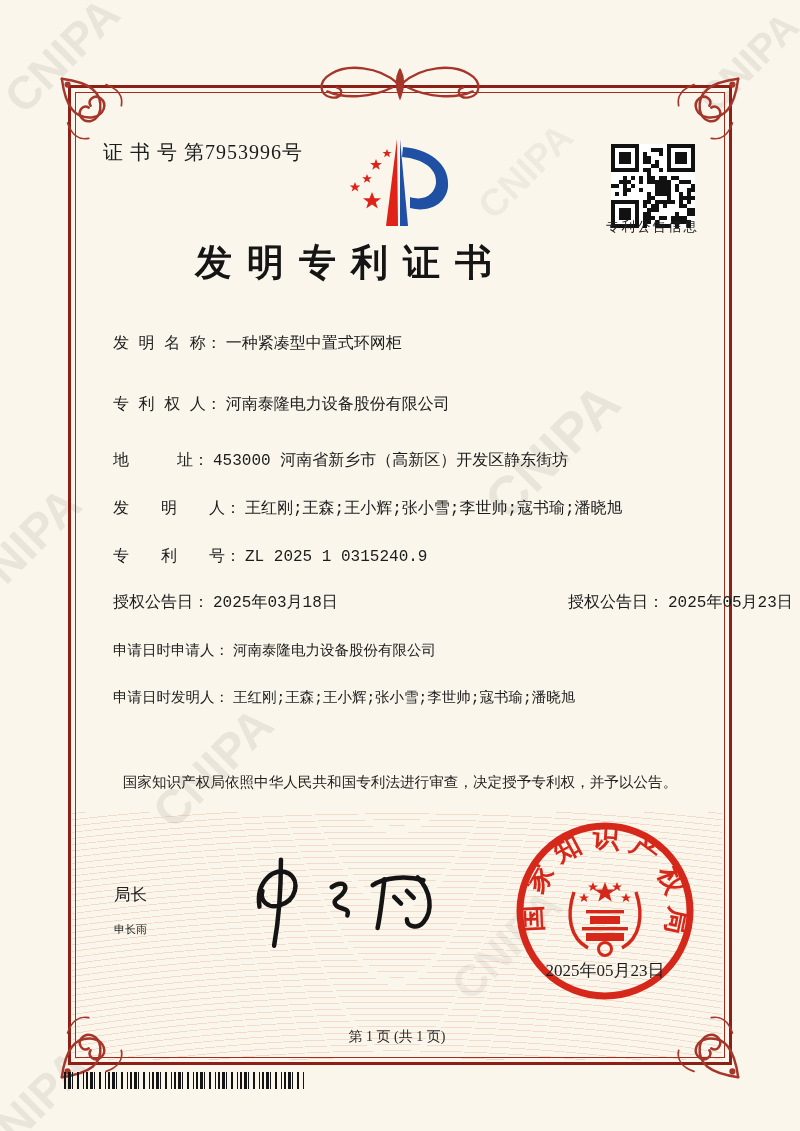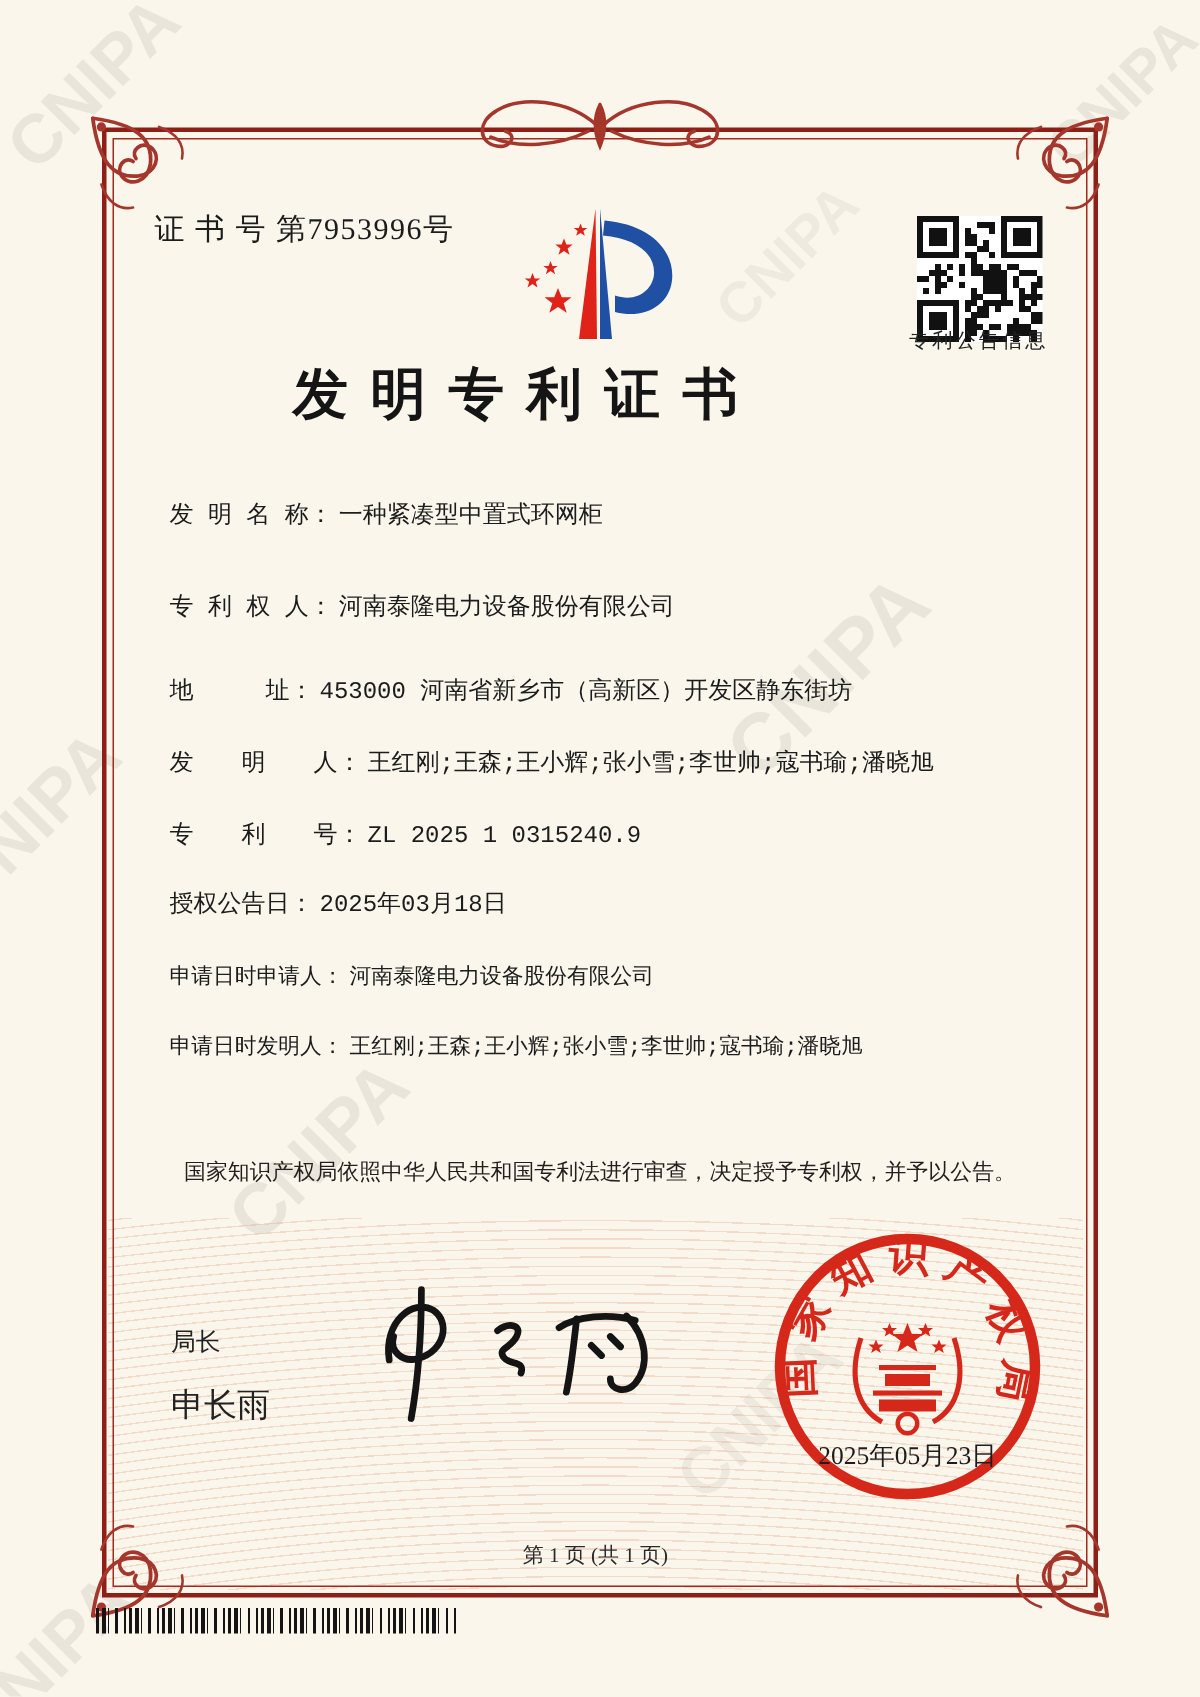--- a/index.html
+++ b/index.html
@@ -327,6 +327,9 @@
 </div>
 <div class="row" style="top:592px;">
   <span class="lab">授权公告日：</span><span class="val">2025年03月18日</span>
+  <span class="col2">
+    <span class="lab">授权公告日：</span><span class="val">2025年05月23日</span>
+  </span>
 </div>
 <div class="row small" style="top:641px;">
   <span class="lab">申请日时申请人：</span><span class="val">河南泰隆电力设备股份有限公司</span>

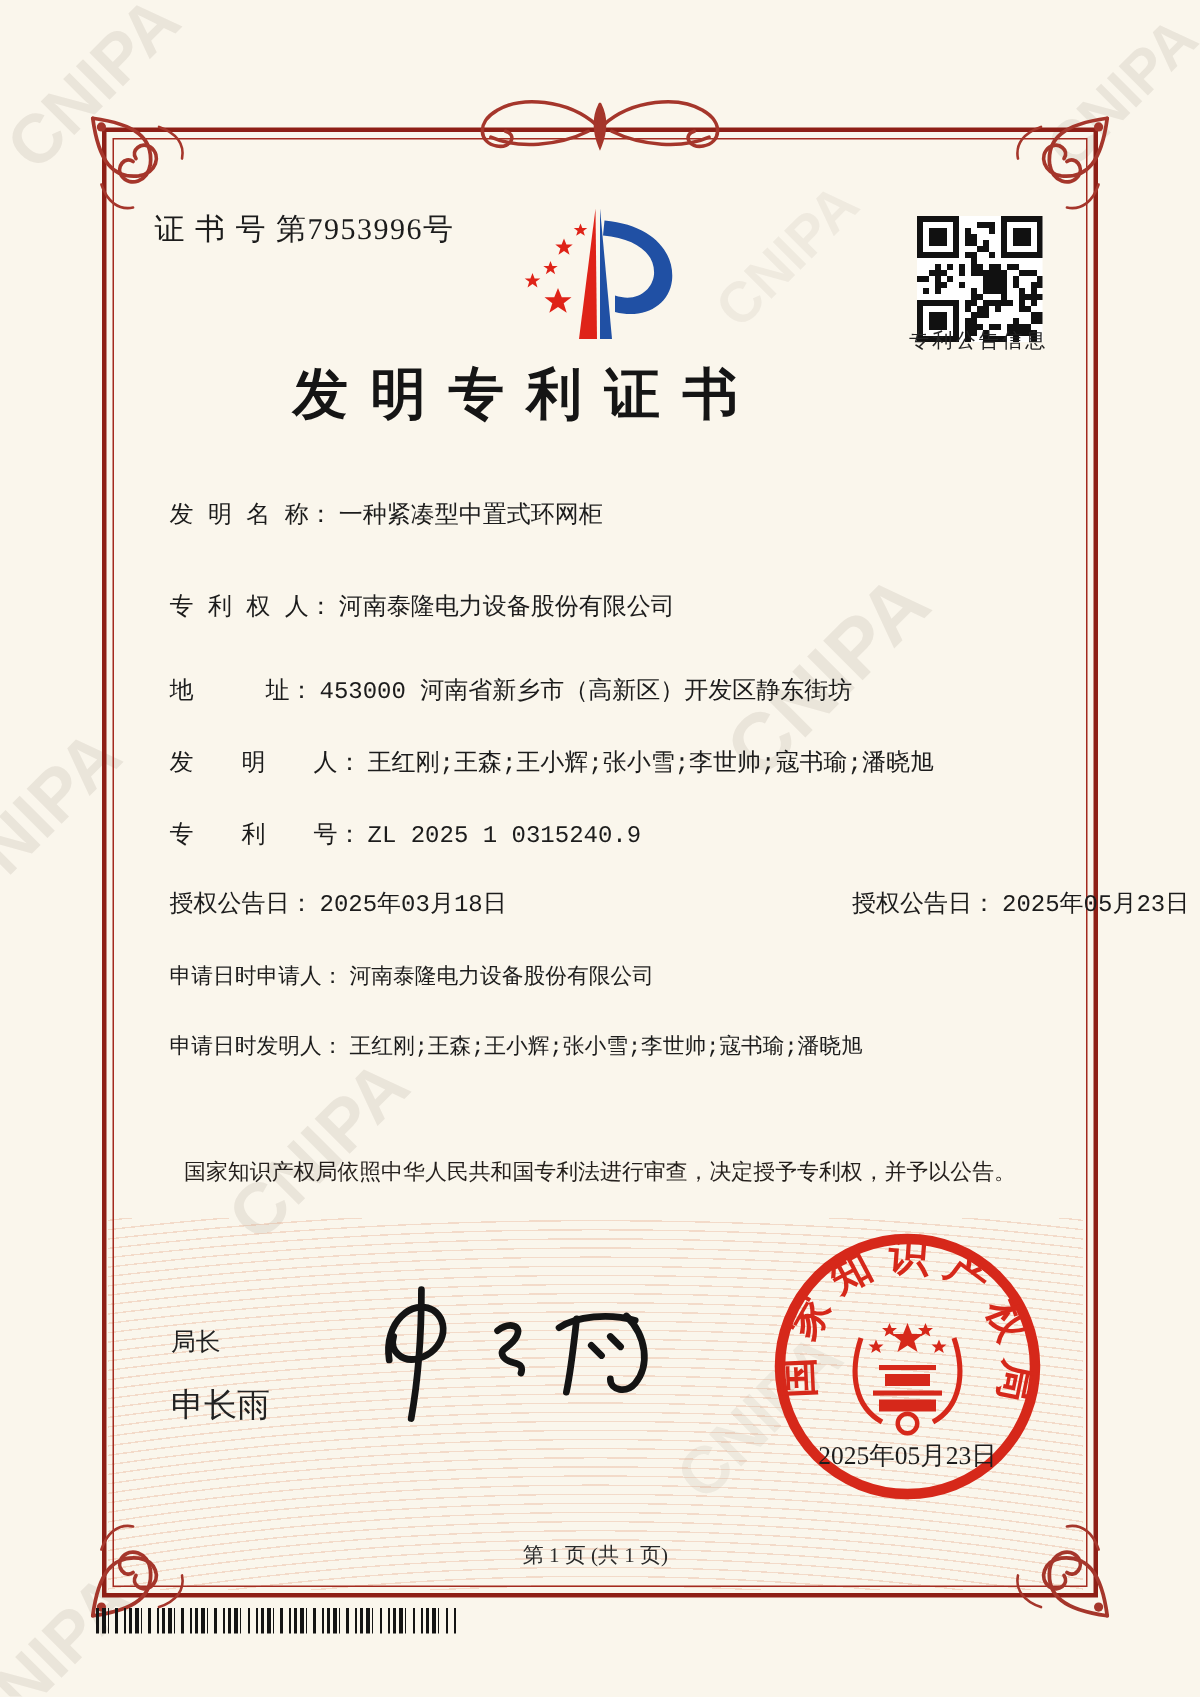--- a/index.html
+++ b/index.html
@@ -69,7 +69,7 @@
 
   
   .sig-title{position:absolute;left:114px;top:884px;font-size:16.5px;font-family:Liberation Serif, serif;color:#222;}
-  .sig-name{position:absolute;left:114px;top:922px;font-size:22px;font-family:"Liberation Sans","DejaVu Sans",sans-serif;color:#222;}
+  .sig-name{position:absolute;left:114px;top:922px;font-size:11px;font-family:"Liberation Sans","DejaVu Sans",sans-serif;color:#222;}
   .sig-hand{position:absolute;left:238px;top:850px;width:205px;height:105px;}
 
   

